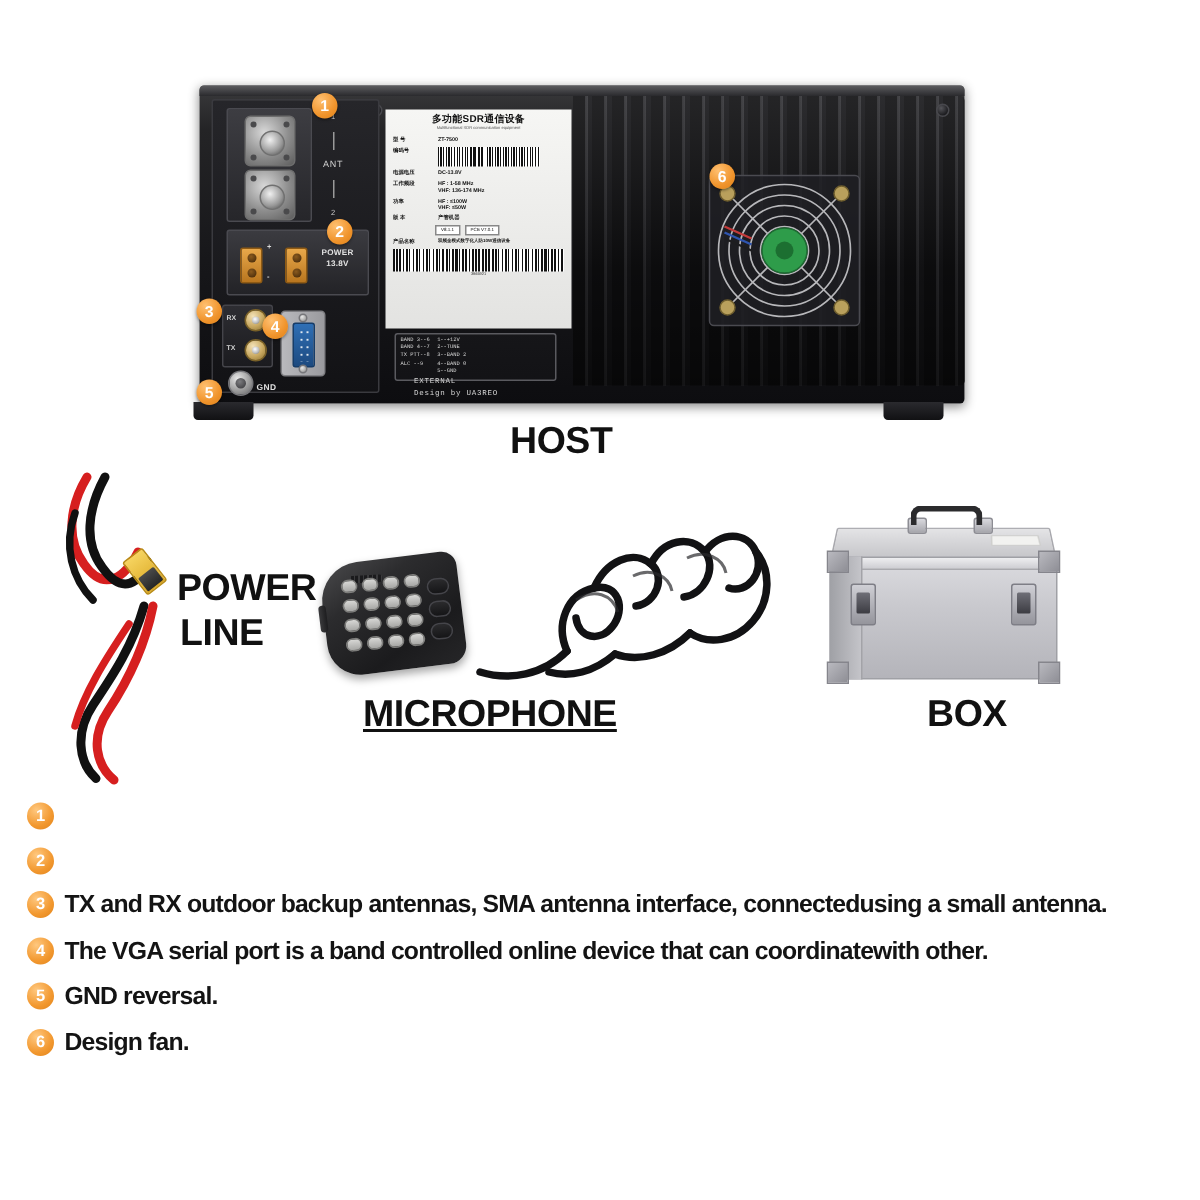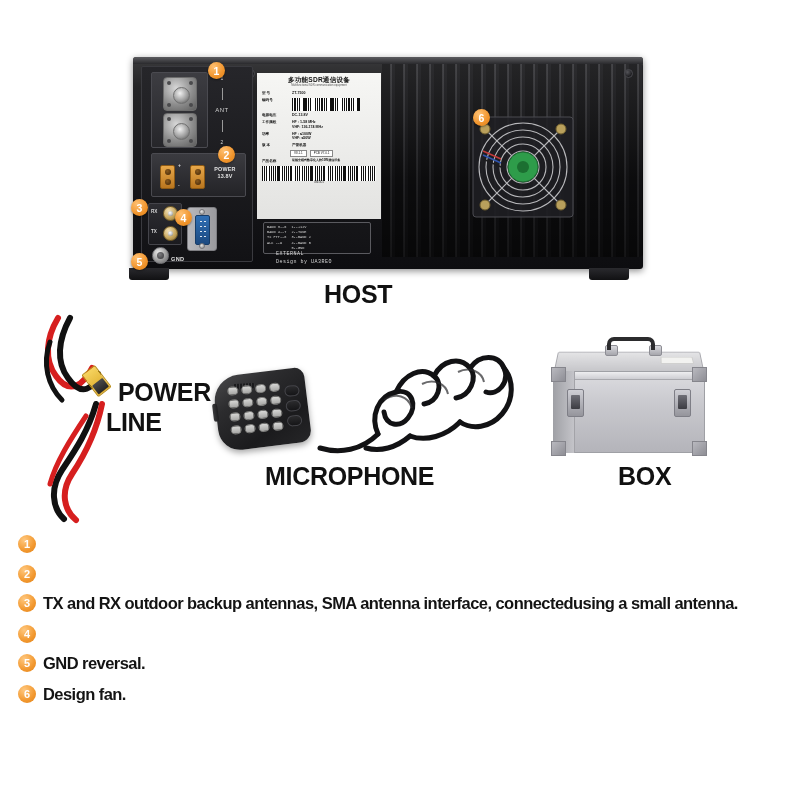--- a/index.html
+++ b/index.html
@@ -554,7 +554,7 @@
     <div class="badge" style="left:340px; top:52px;">6</div>
   </div>
 
-  <div class="item-label" style="left:324px; top:280px;">HOST</div>
+  <div class="item-label" style="left:340px; top:280px;">HOST</div>
 
   <svg class="wire-svg" width="110" height="215" viewBox="0 0 110 215">
     <g fill="none" stroke-linecap="round">

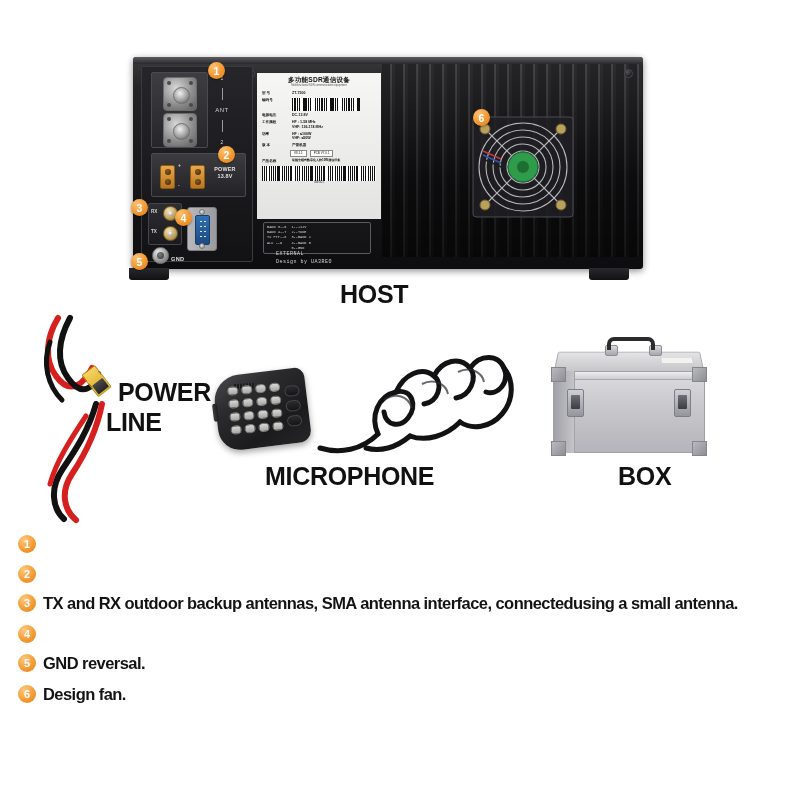--- a/index.html
+++ b/index.html
@@ -569,7 +569,7 @@
   <div class="xt60"></div>
 
   <div class="item-label" style="left:118px; top:378px;">POWER</div>
-  <div class="item-label" style="left:106px; top:408px;">LINE</div>
+  <div class="item-label" style="left:120px; top:408px;">LINE</div>
 
   <svg class="coil-svg" width="230" height="140" viewBox="0 0 230 140">
     <g fill="none" stroke="#121214" stroke-width="5" stroke-linecap="round">

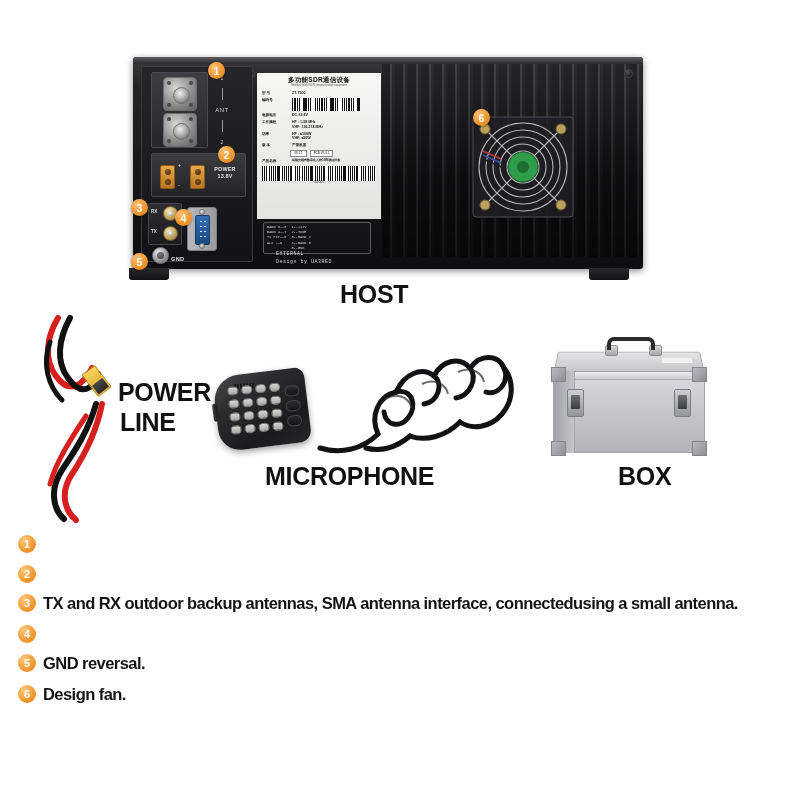--- a/index.html
+++ b/index.html
@@ -619,7 +619,7 @@
     </div>
   </div>
 
-  <div class="item-label" style="left:265px; top:462px;">MICROPHONE</div>
+  <div class="item-label" style="left:242px; top:462px;text-decoration:underline;">MICROPHONE</div>
 
   <div class="box-case">
     <div class="box-top">

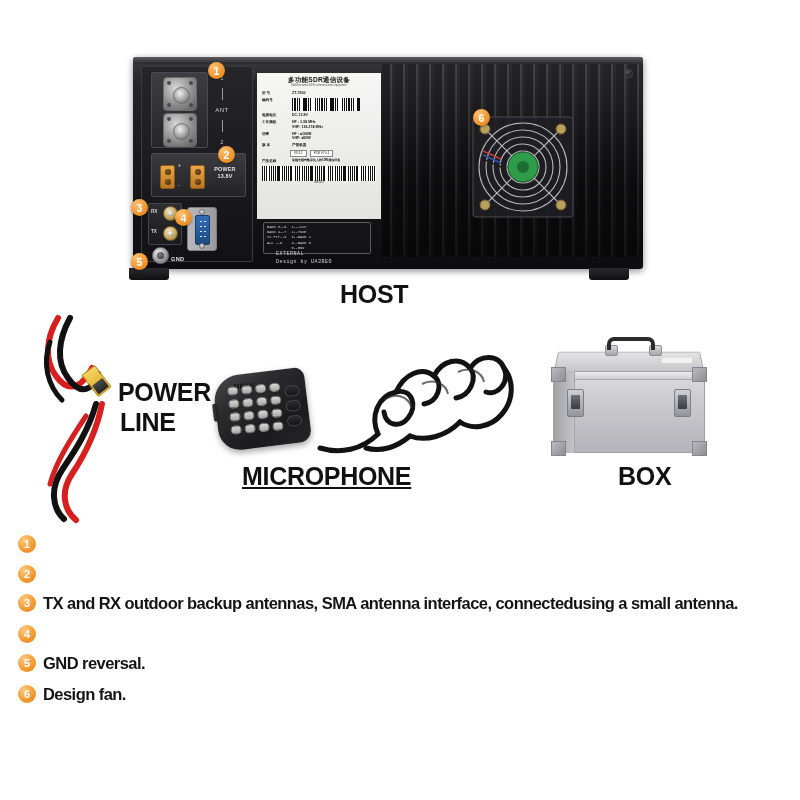--- a/index.html
+++ b/index.html
@@ -654,6 +654,7 @@
     <div class="note-row">
       <div class="note-badge">4</div>
       <div class="note-text">
+        <span>The VGA serial port is a band controlled online device that can coordinatewith other.</span>
       </div>
     </div>
     <div class="note-row">

